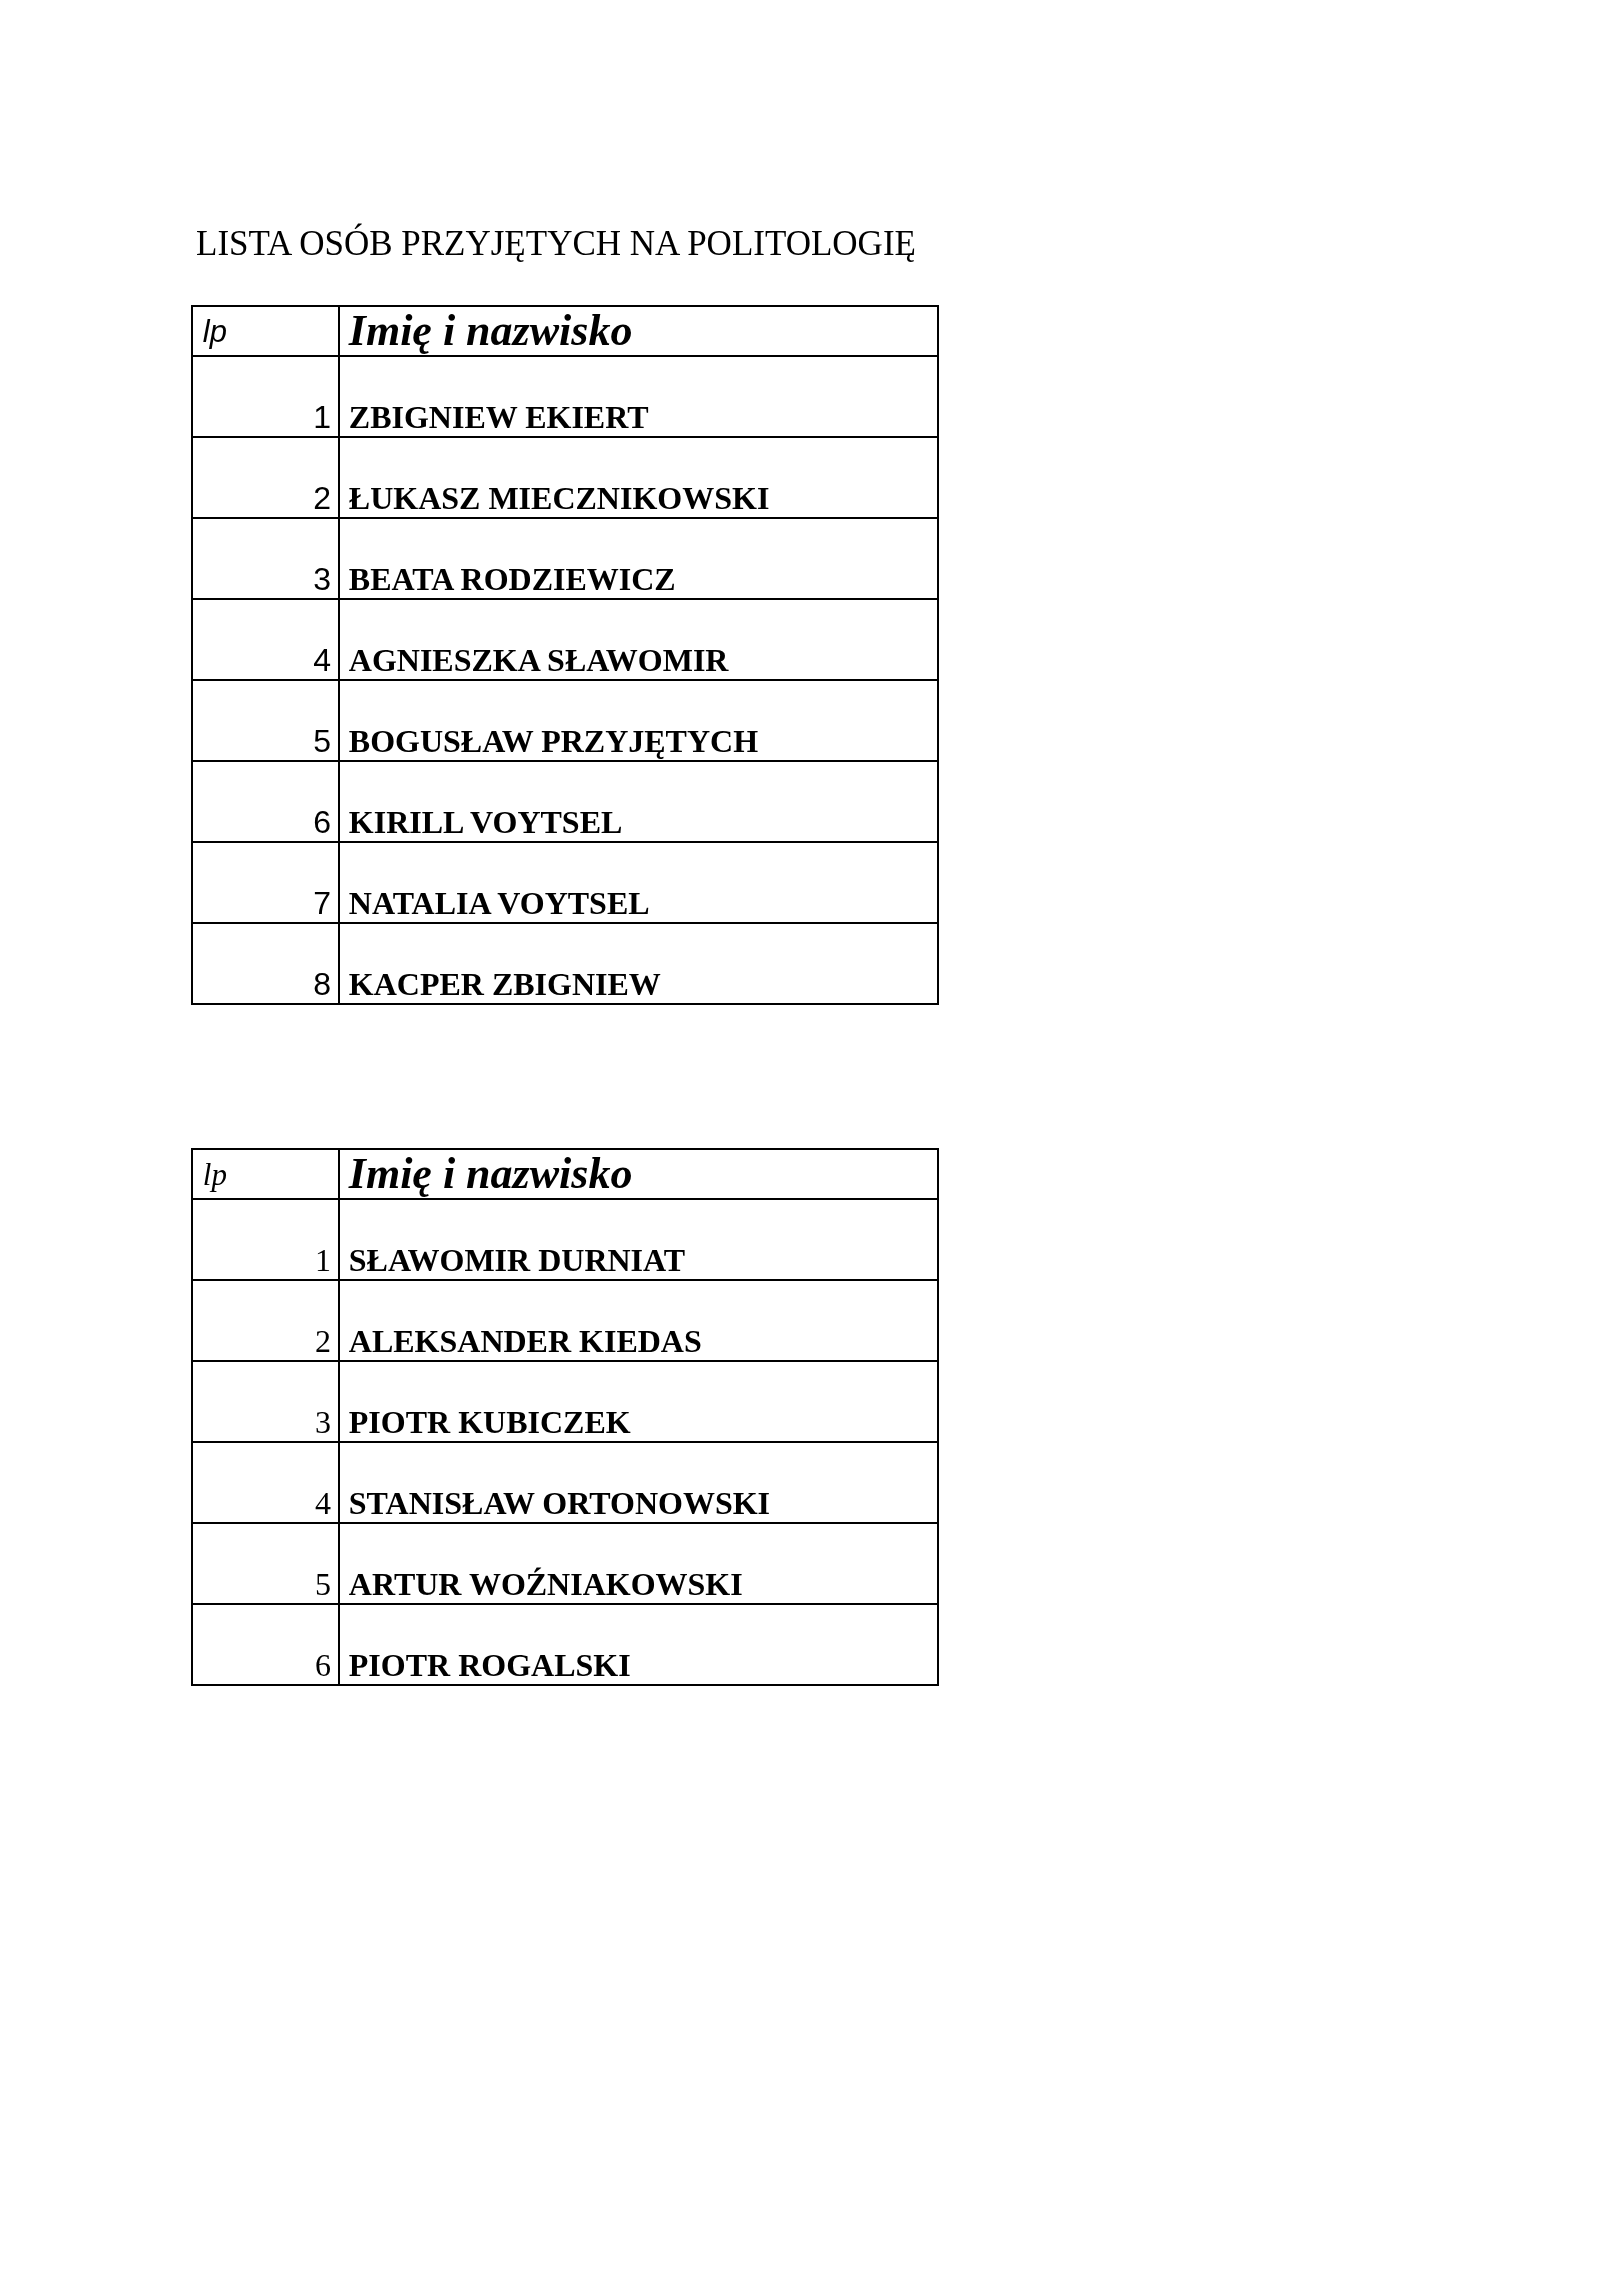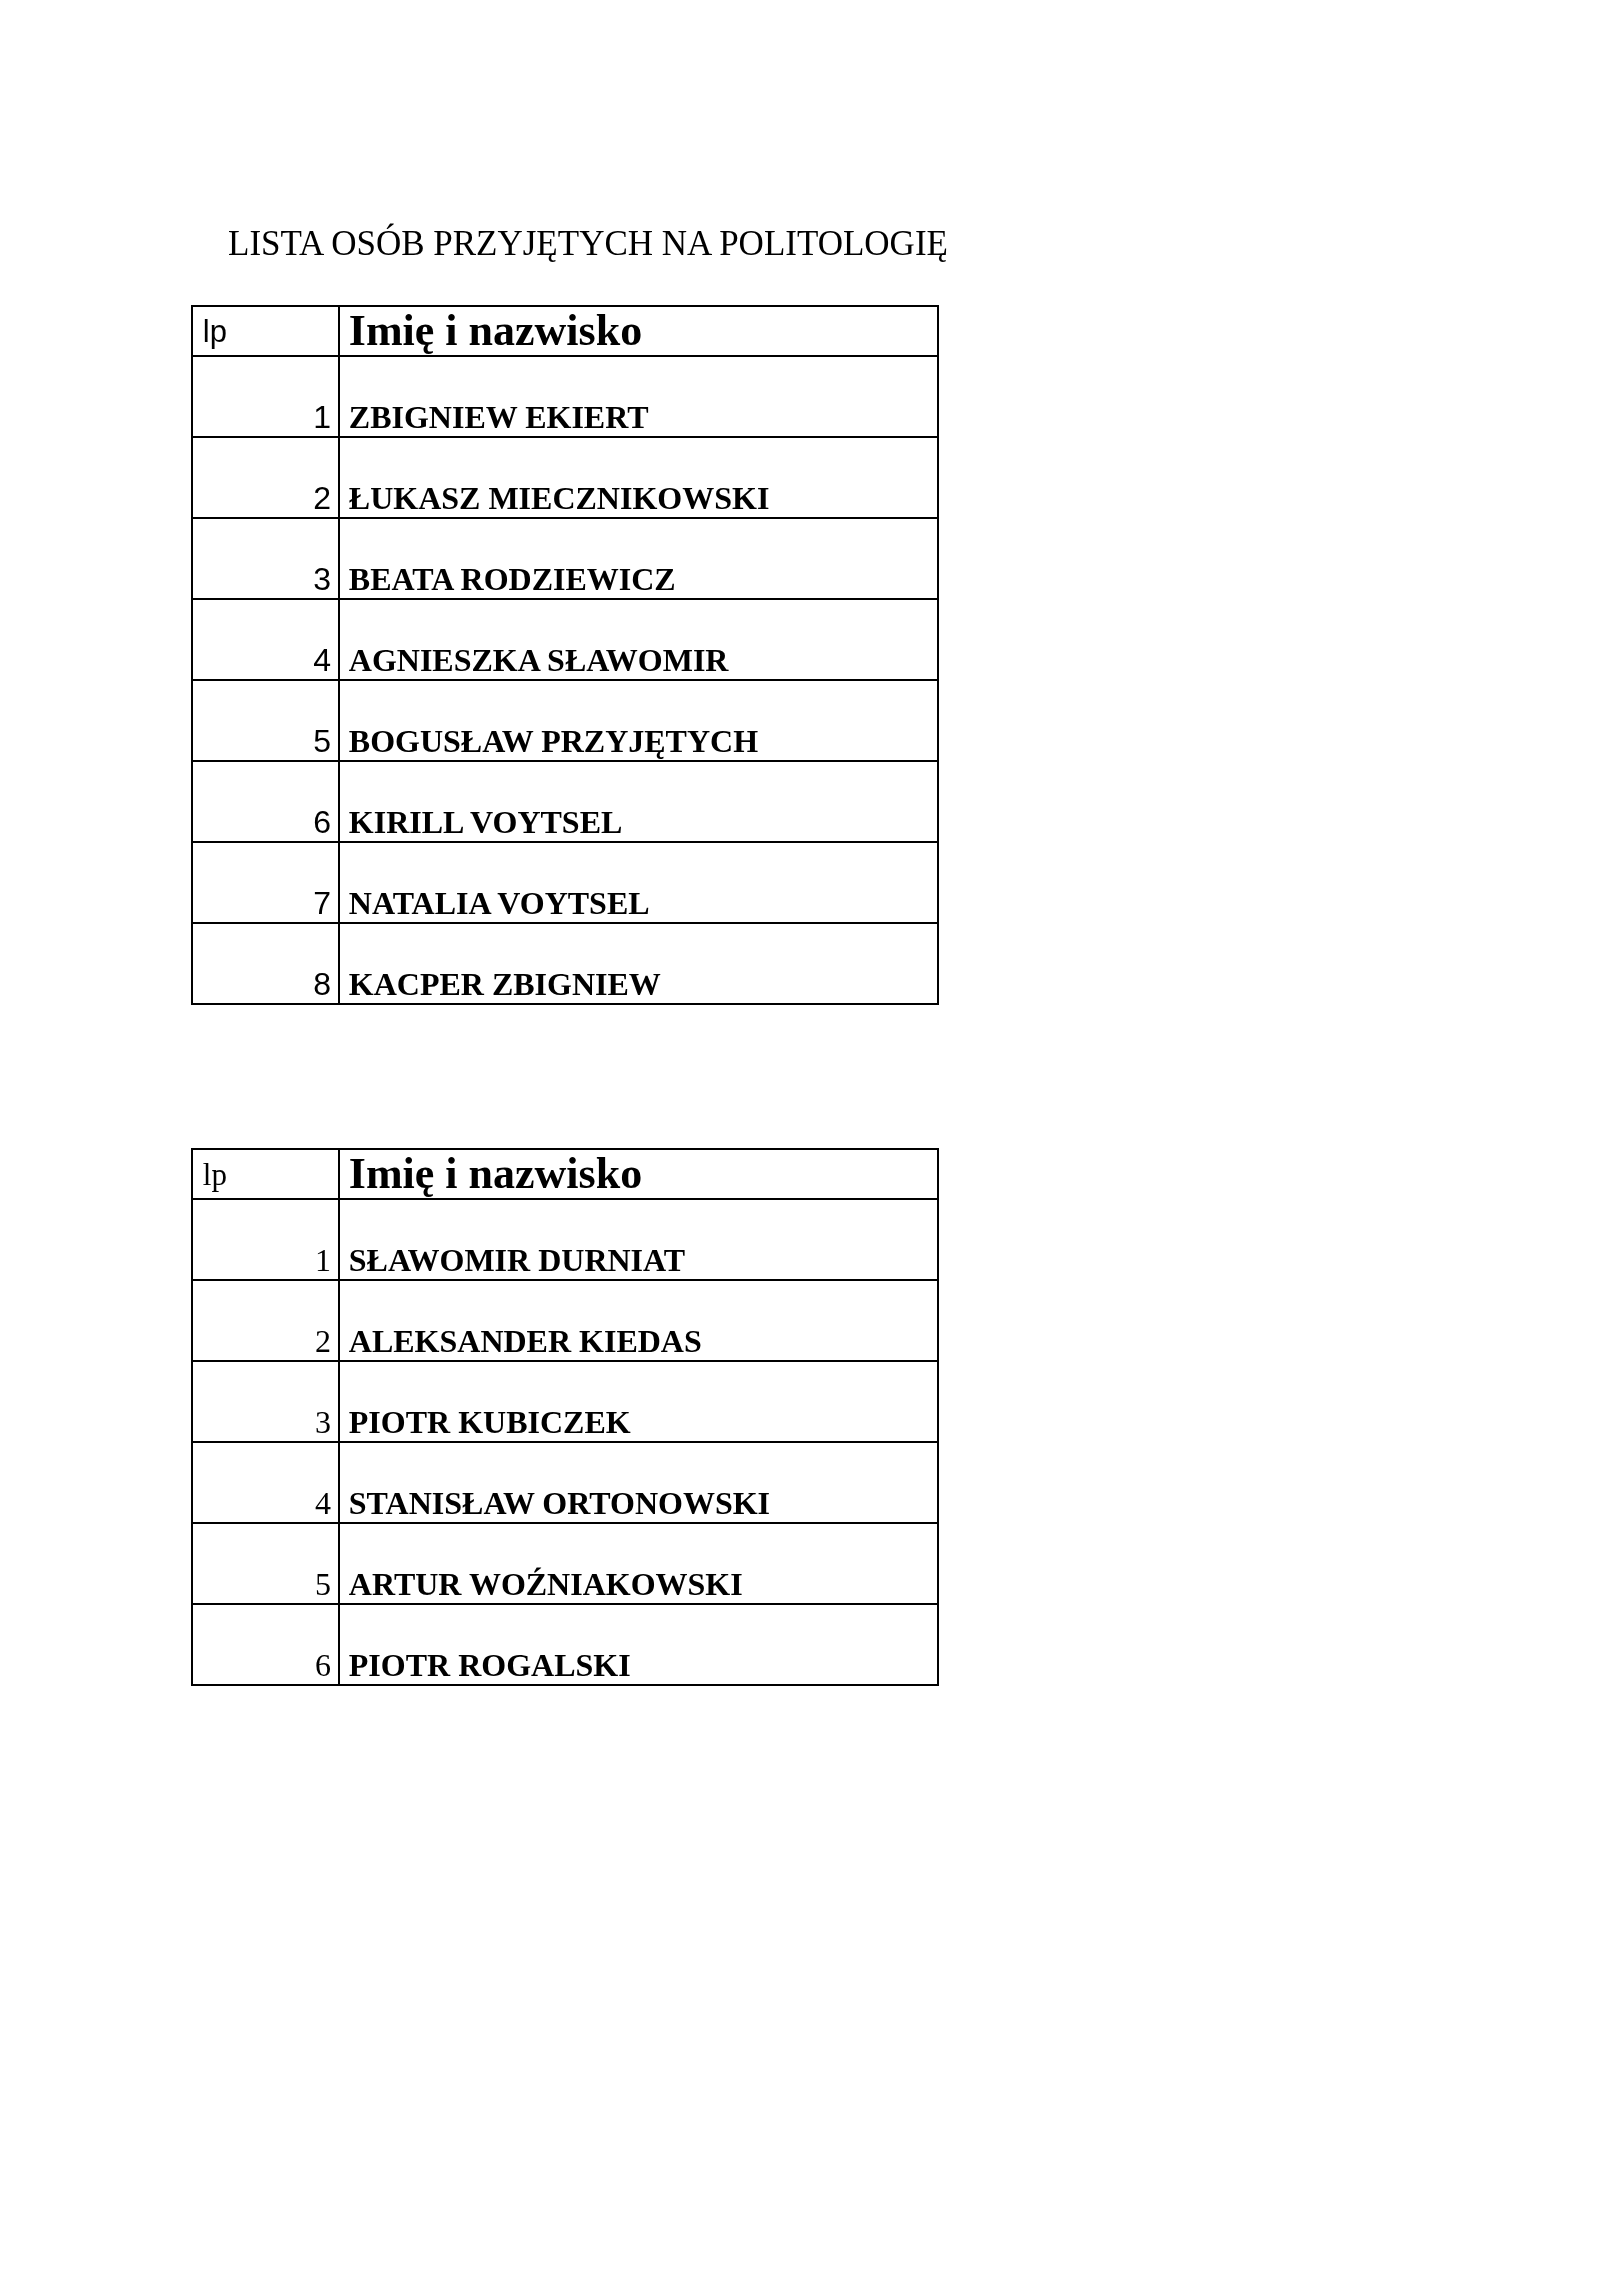--- a/index.html
+++ b/index.html
@@ -25,7 +25,6 @@
     color: #000000;
     white-space: nowrap;
     line-height: 1.1;
-    margin-left: 32px;
   }
   .title-1 { top: 225px; }
   .title-2 { top: 1067px; }

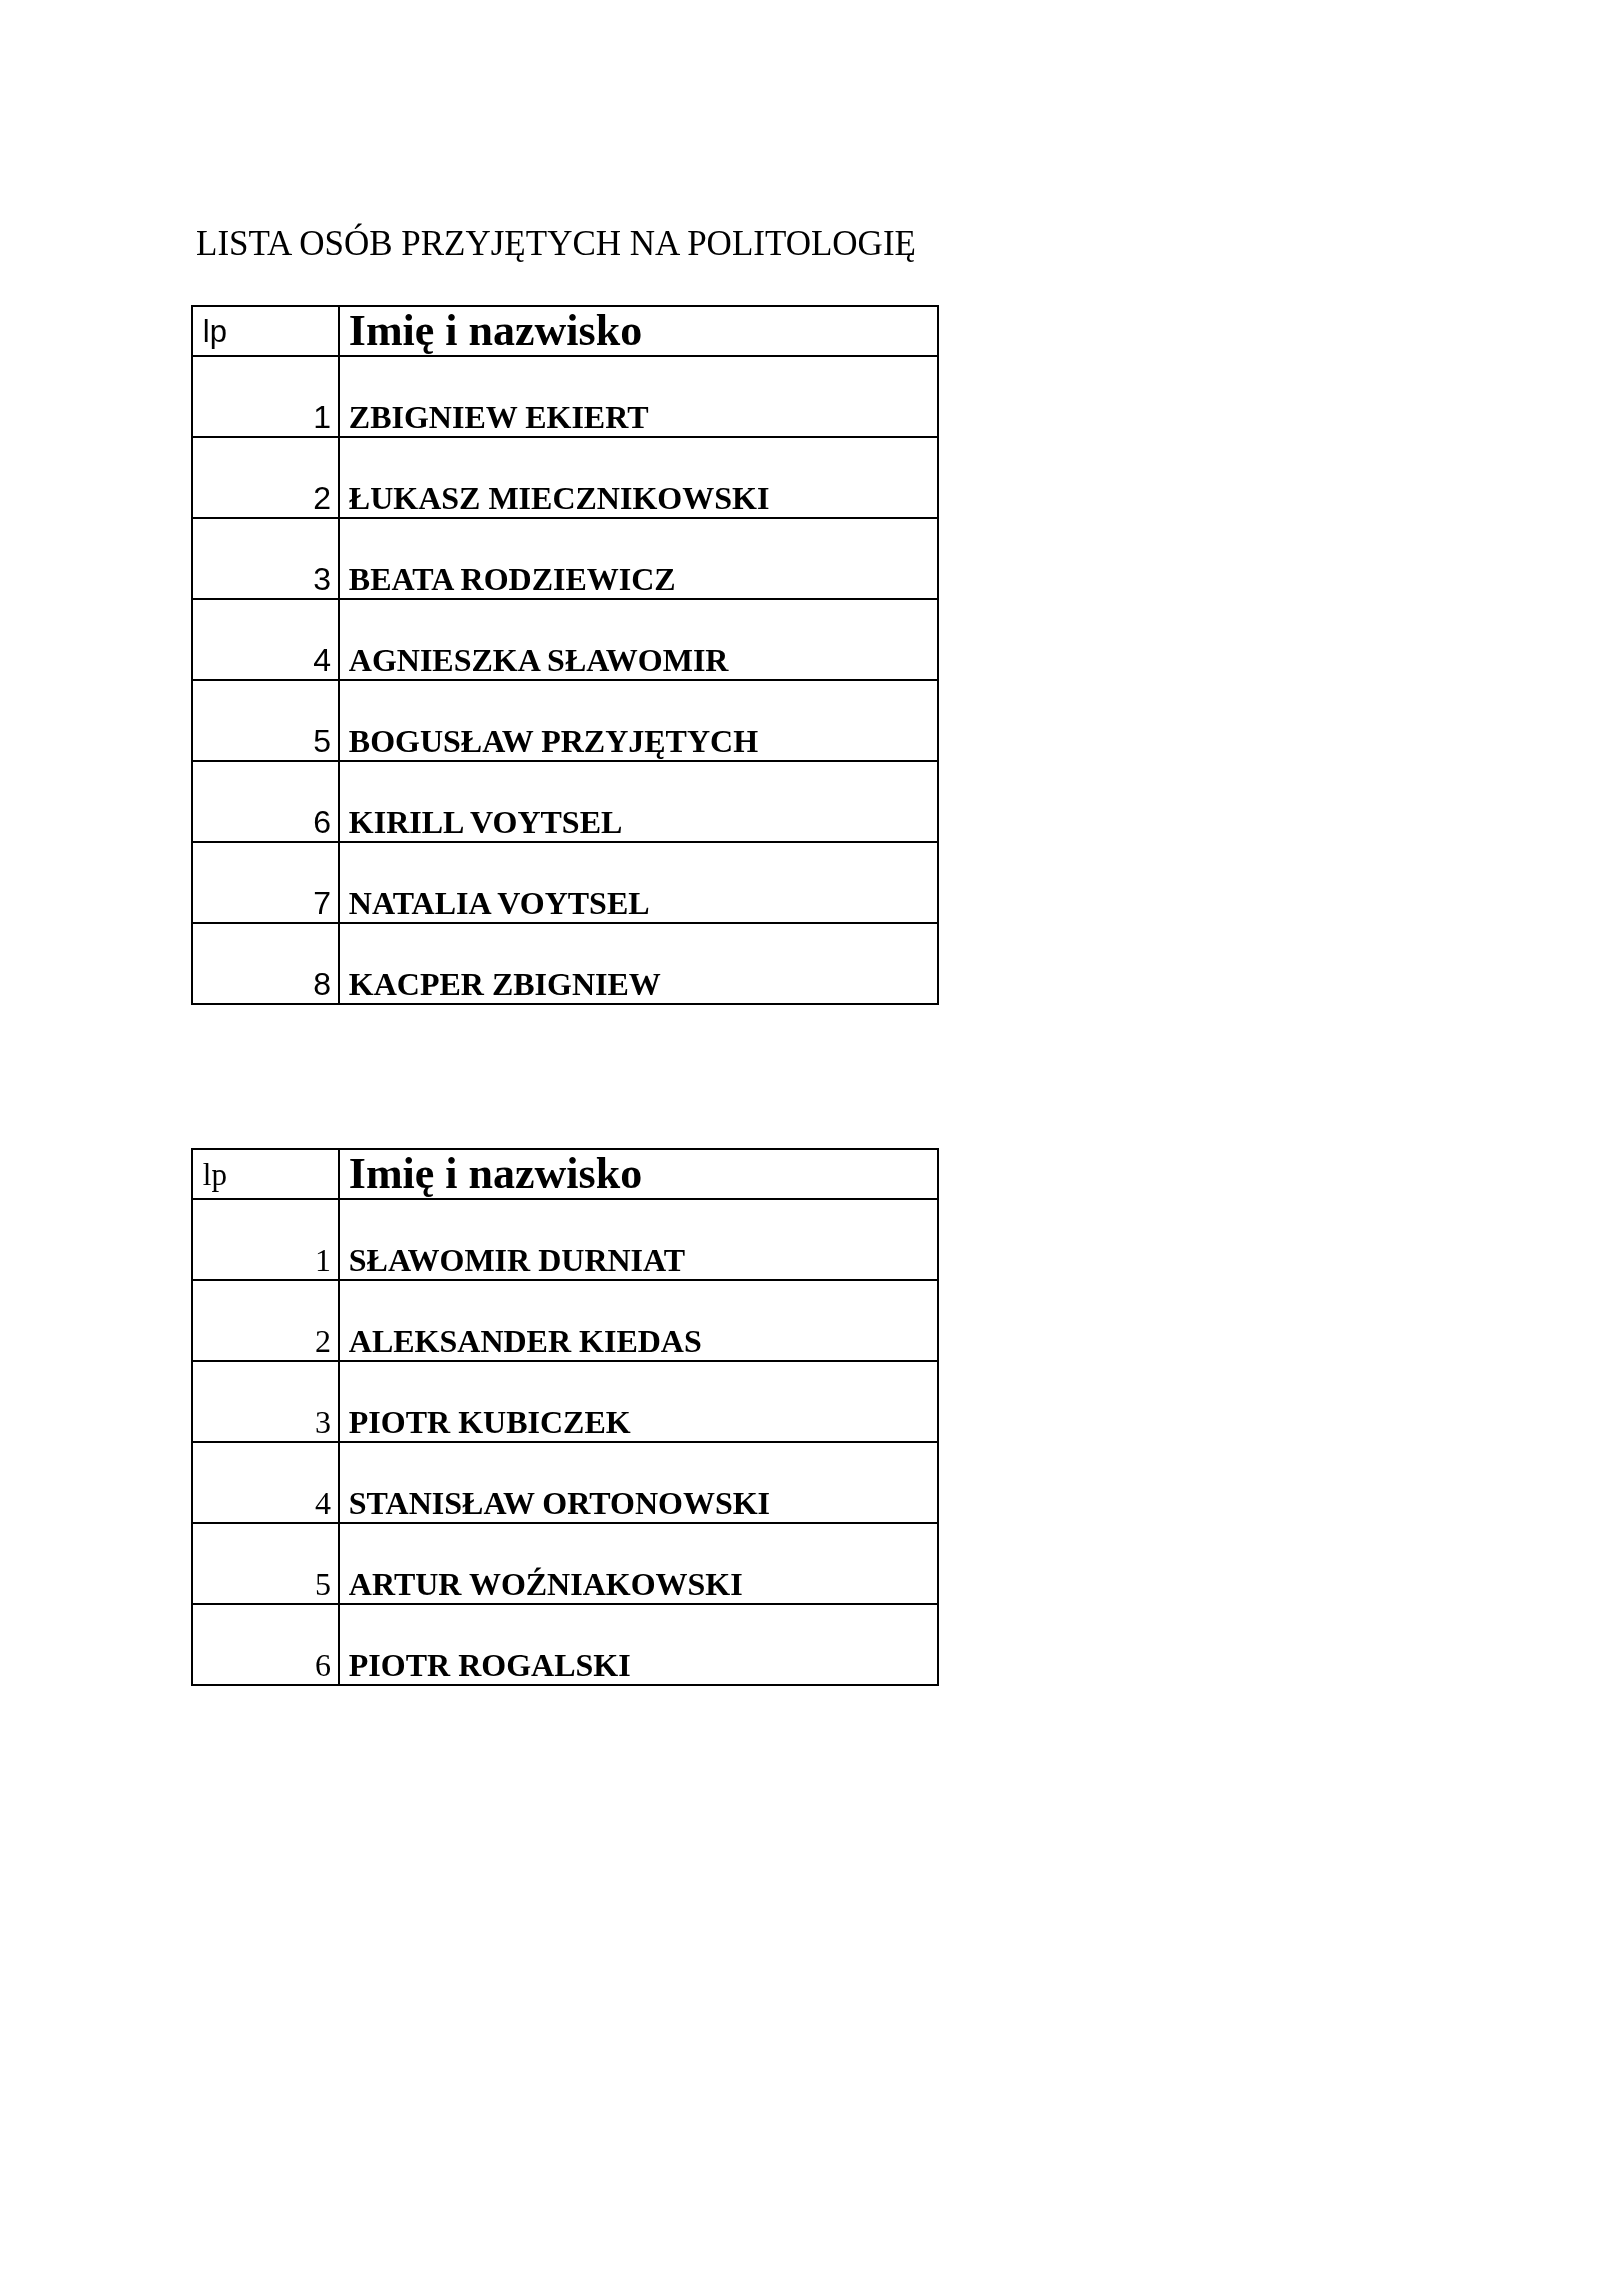--- a/index.html
+++ b/index.html
@@ -46,7 +46,7 @@
   col.col-lp   { width: 147px; }
   col.col-name { width: 599px; }
 
-  tr.hrow { height: 40px; }
+  tr.hrow { height: 40px; font-style: italic; }
   tr.drow { height: 81px; }
 
   td.h-lp {

